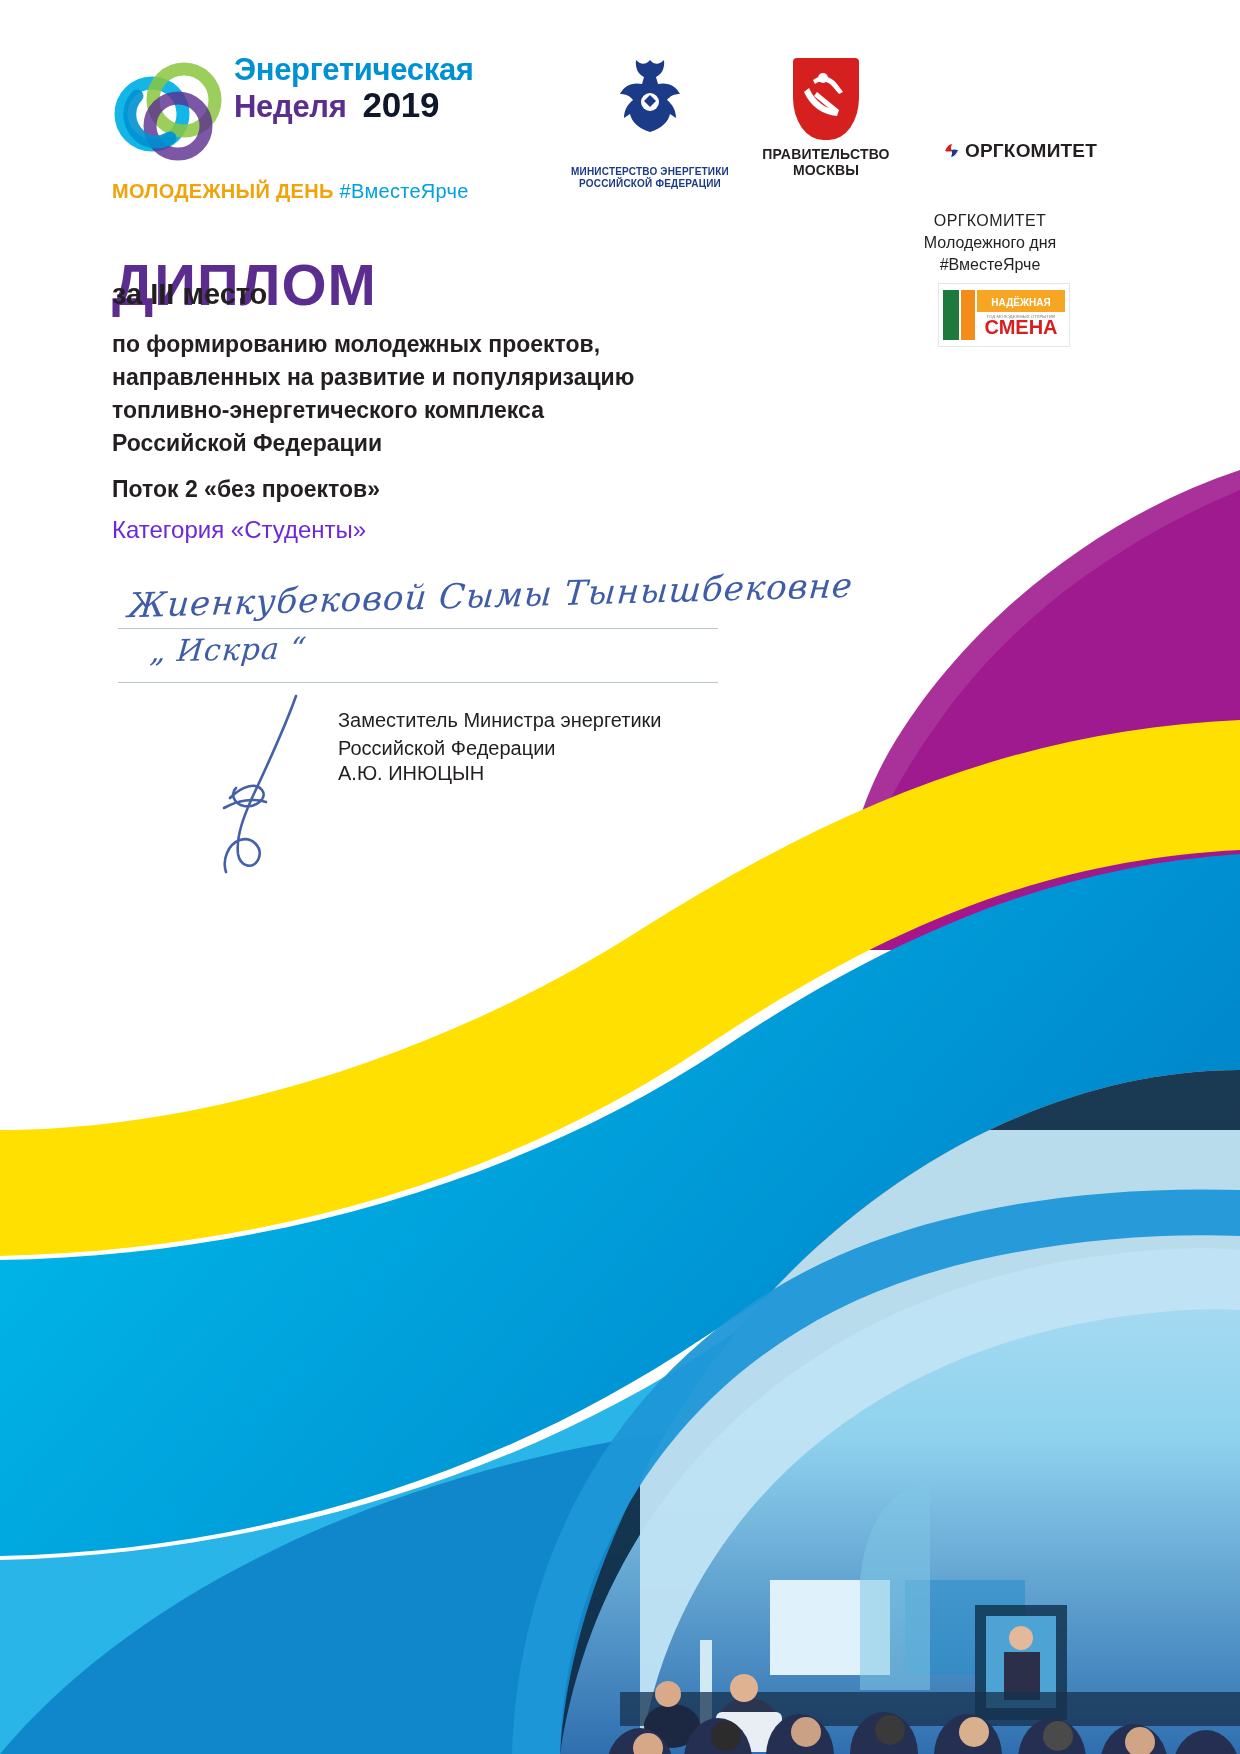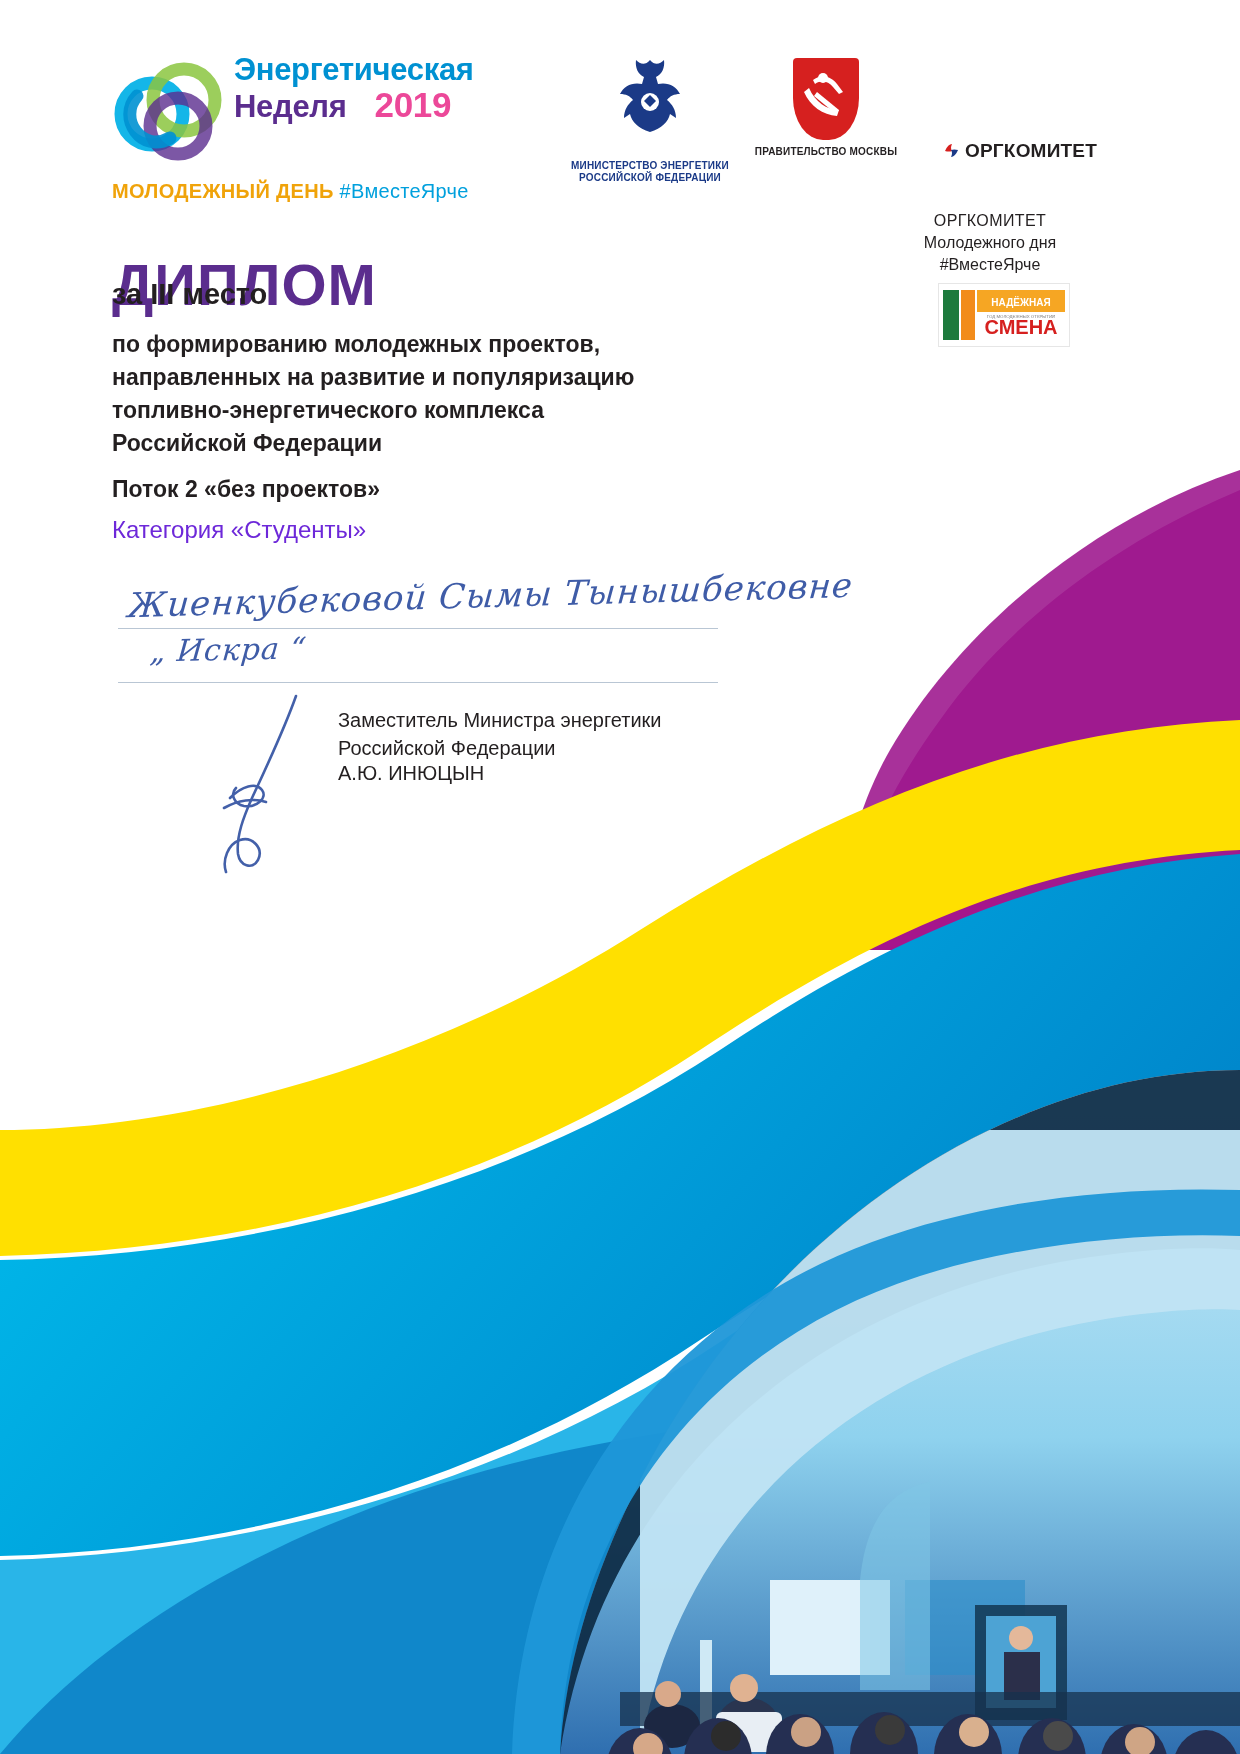--- a/index.html
+++ b/index.html
@@ -61,9 +61,9 @@
   .rew-line.l2 { color: #0091d2; }
   .rew-line.l3 { color: #8bc53f; }
   .rew-line.l3 .year {
-    color: #ec4899;
+    color: #0f172a;
     font-size: 35px;
-    margin-left: 28px;
+    margin-left: 16px;
   }
   .rew-line.l3 .nedelya { color: #5b2d8e; }
 

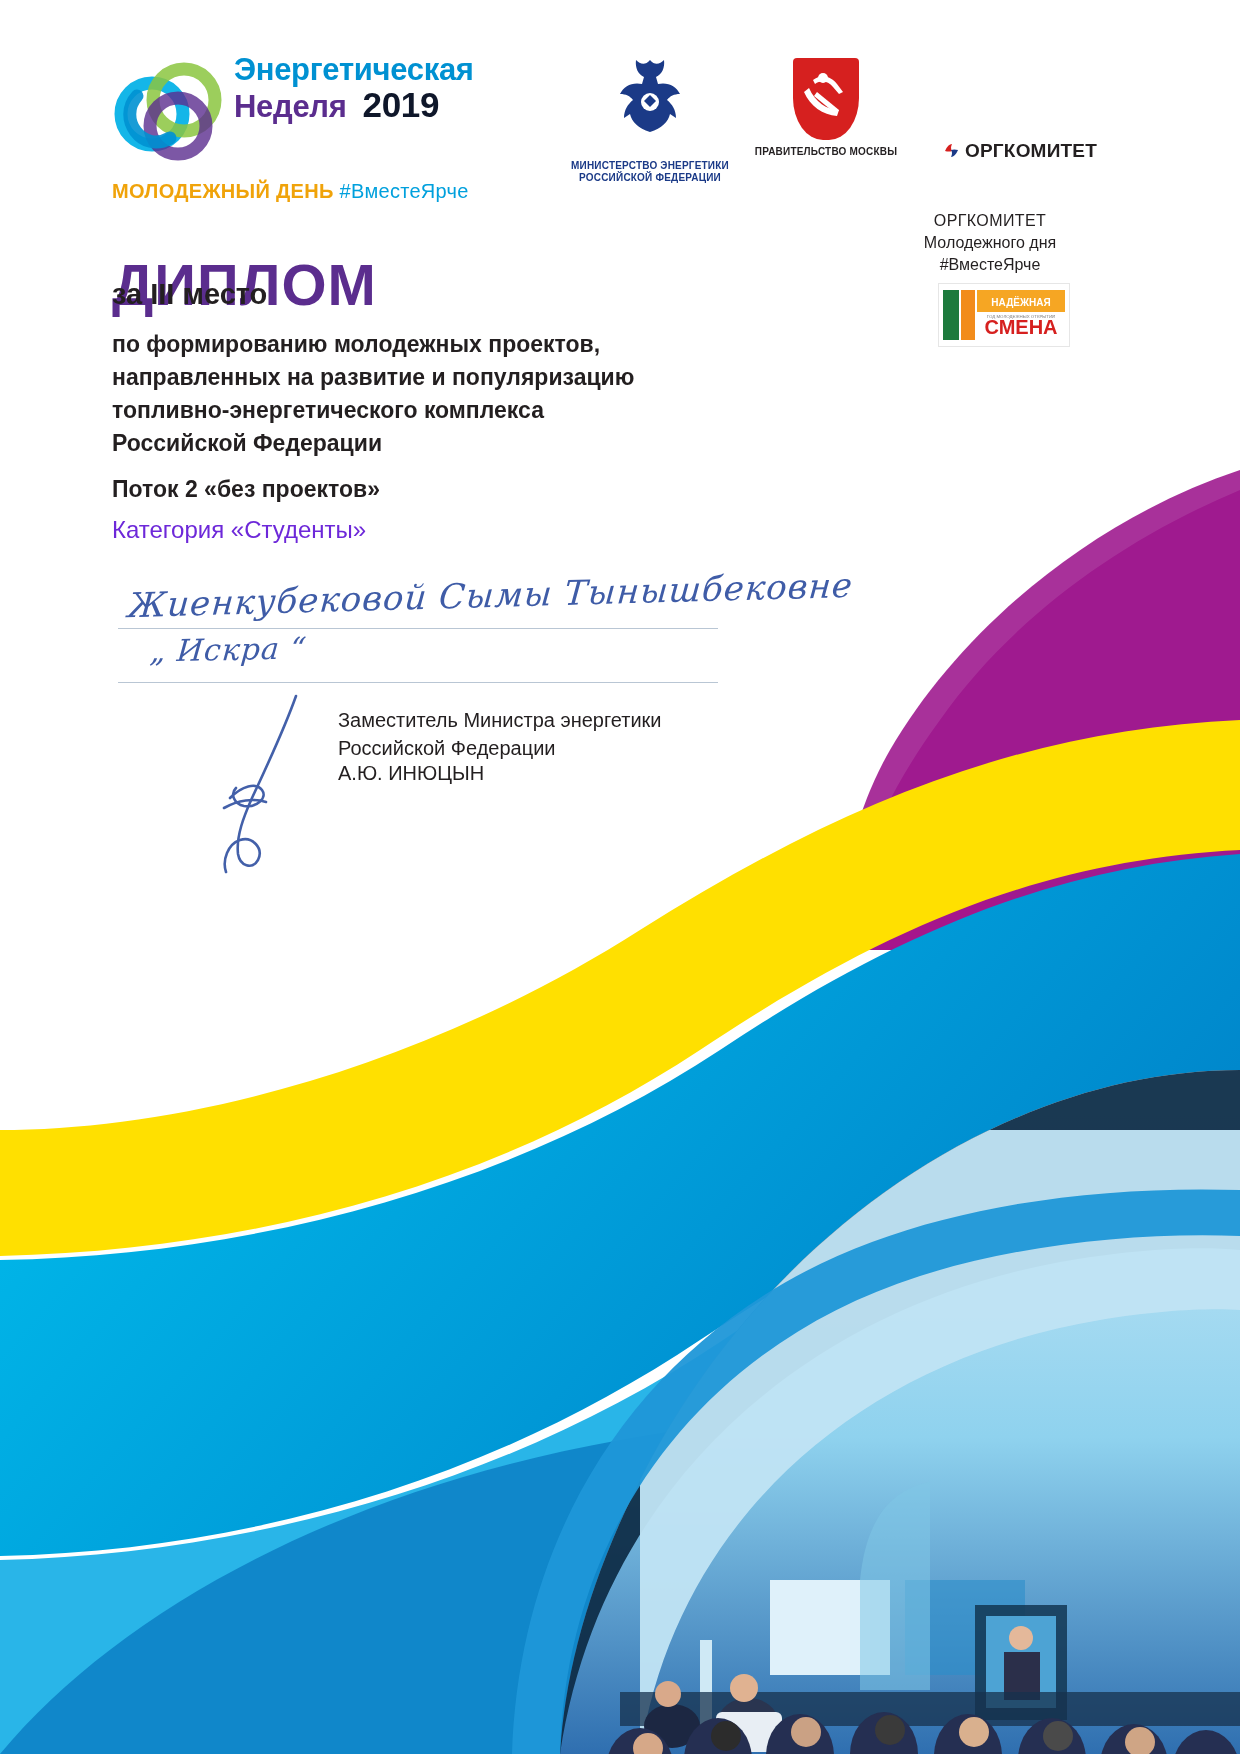--- a/index.html
+++ b/index.html
@@ -111,7 +111,7 @@
   }
   .emblem-msk .cap {
     margin-top: 6px;
-    font-size: 10px;
+    font-size: 14px;
     font-weight: bold;
     color: #231f20;
     letter-spacing: 0.2px;

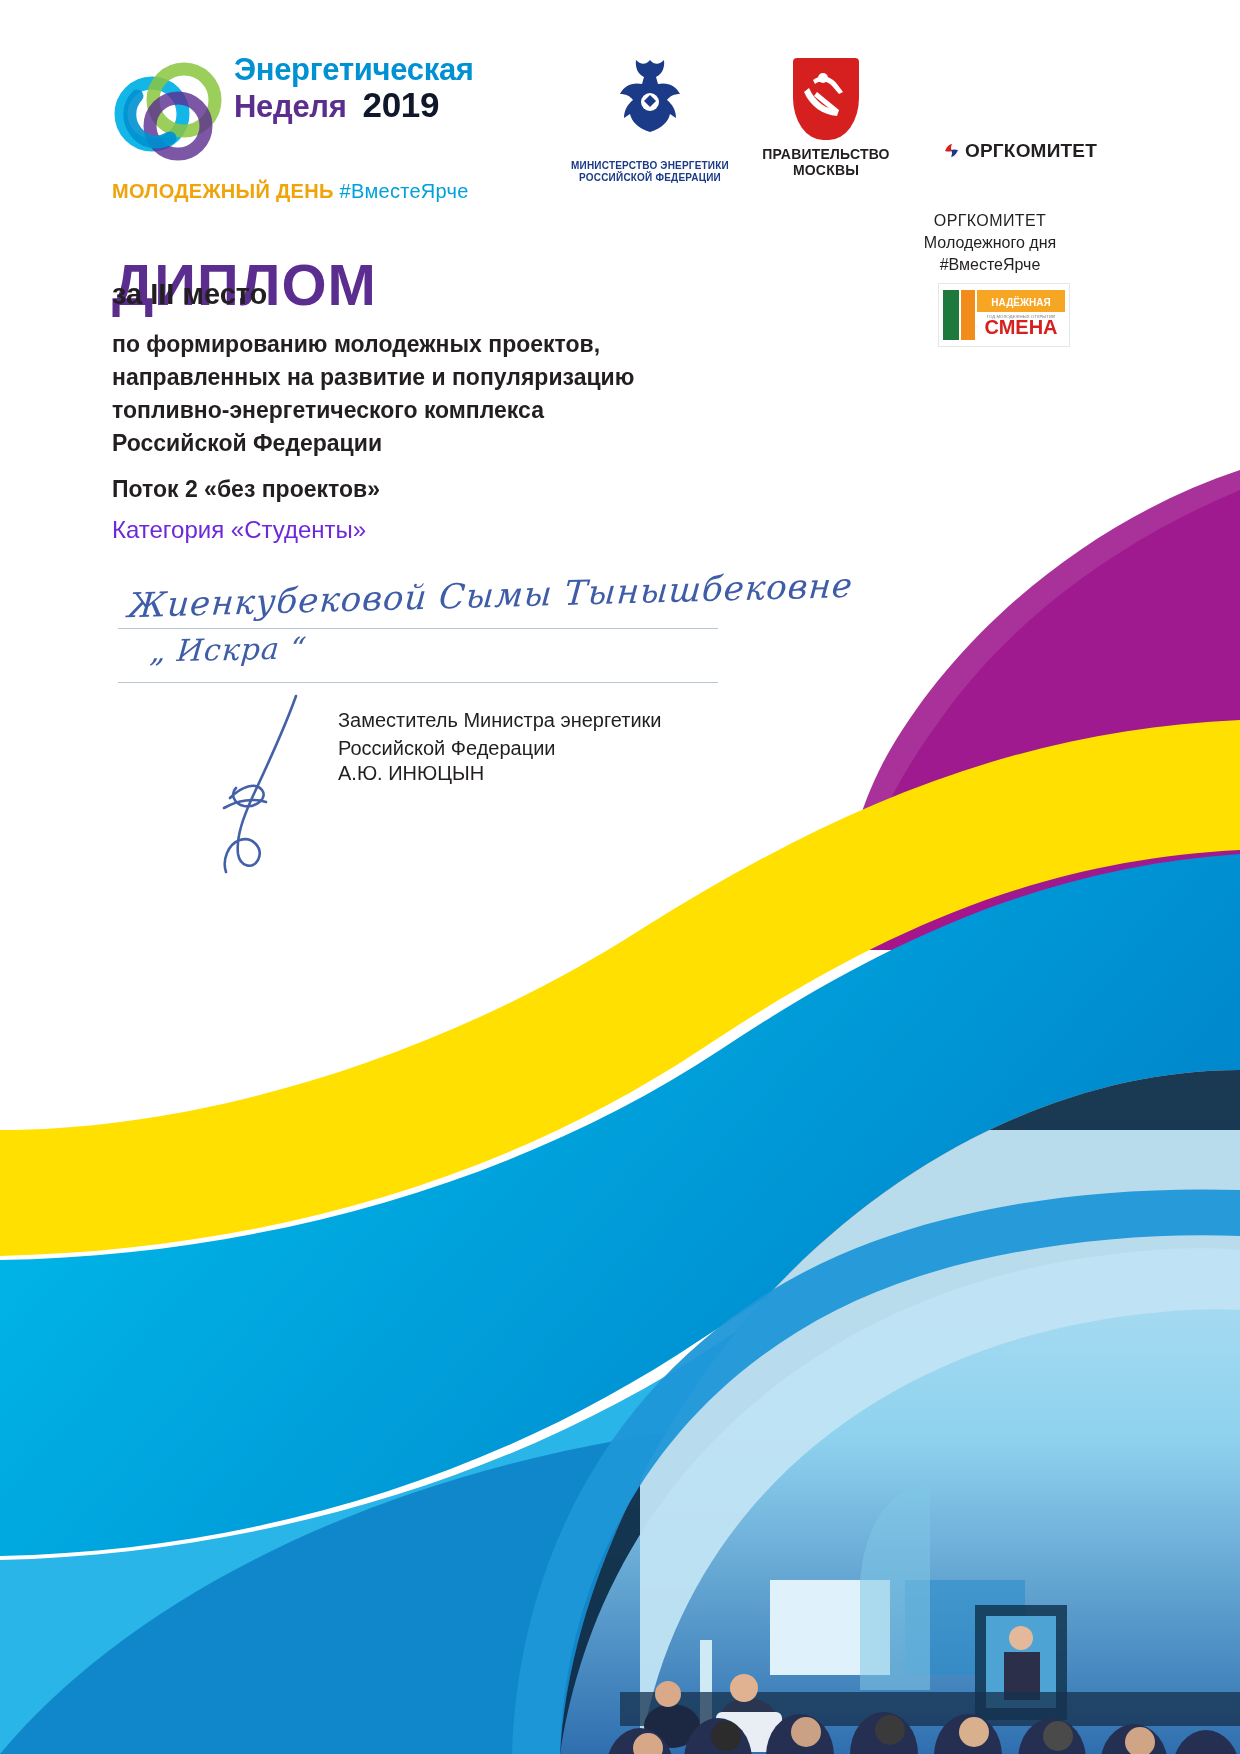--- a/index.html
+++ b/index.html
@@ -86,7 +86,7 @@
     text-align: center;
   }
   .emblem-min .cap {
-    margin-top: 14px;
+    margin-top: 20px;
     font-size: 10px;
     font-weight: bold;
     line-height: 12px;

